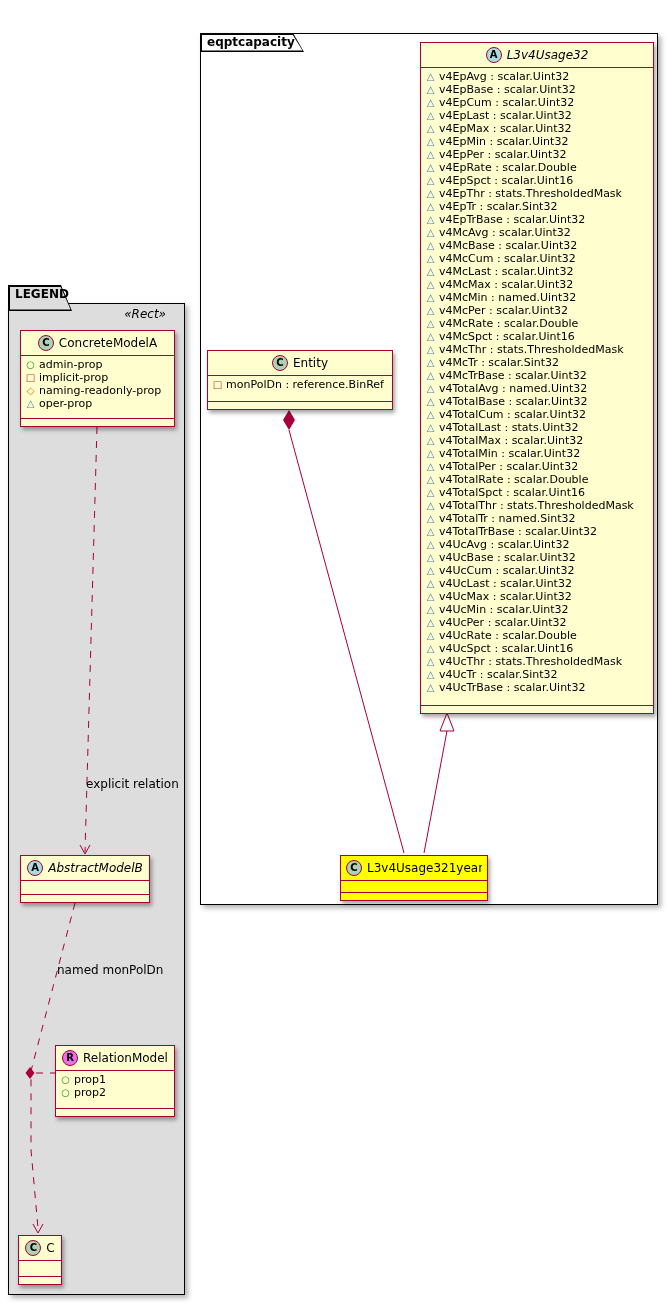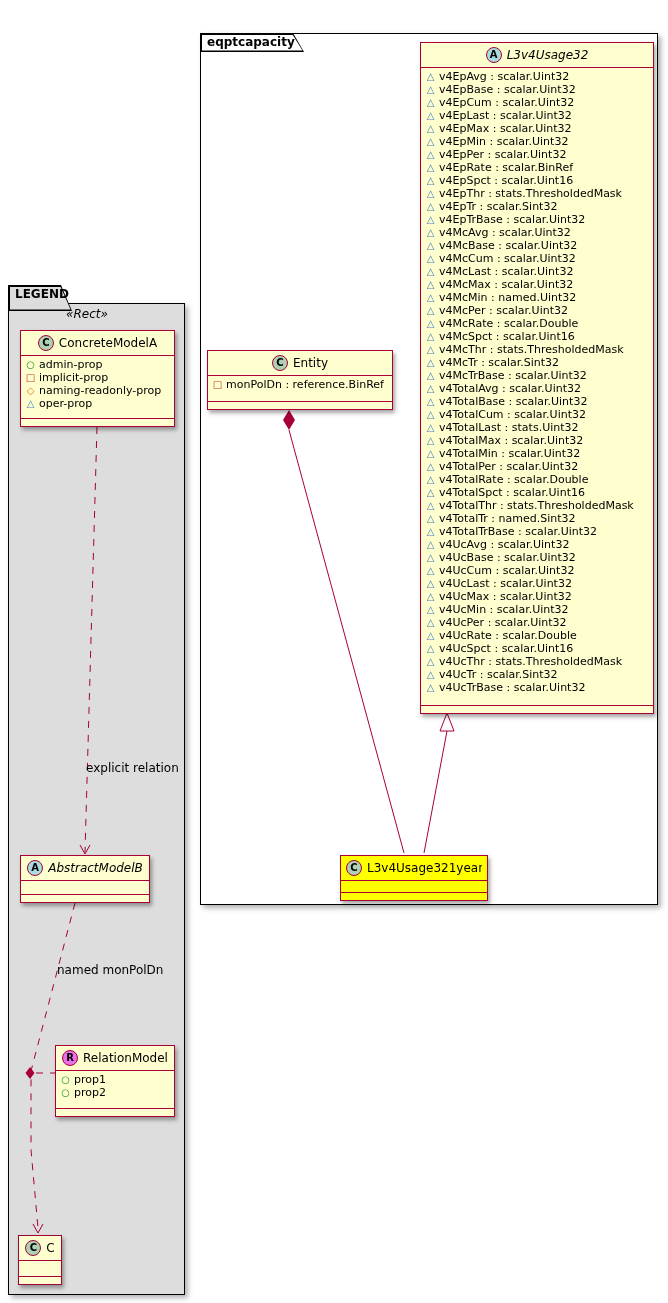--- a/index.html
+++ b/index.html
@@ -135,7 +135,7 @@
         </div>
         <div class="attr-row">
           <span class="fld-icon triangle">△</span>
-          <span class="attr-text">v4EpRate : scalar.BinRef</span>
+          <span class="attr-text">v4EpRate : scalar.Double</span>
         </div>
         <div class="attr-row">
           <span class="fld-icon triangle">△</span>

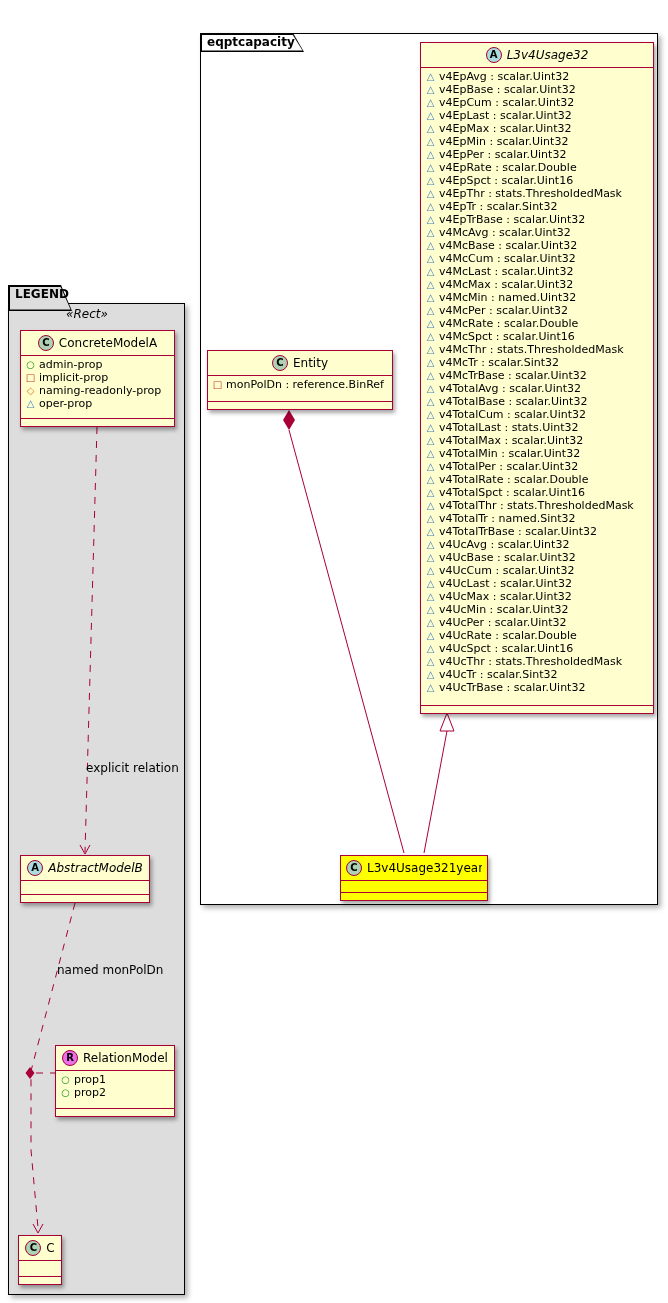--- a/index.html
+++ b/index.html
@@ -67,7 +67,7 @@
     <div class="tab-inner gray"></div>
     <span class="tab-label">LEGEND</span>
   </div>
-  <div class="stereo-label" style="left:8px; top:307px; width:158px;">«Rect»</div>
+  <div class="stereo-label" style="left:8px; top:307px; width:158px;text-align:right;">«Rect»</div>
 
   <div class="pkg-body white" style="left:200px; top:33px; width:458px; height:872px;"></div>
   <div class="pkg-tab" style="left:200px; top:15px; width:104px; height:19px;margin-top:18px;">

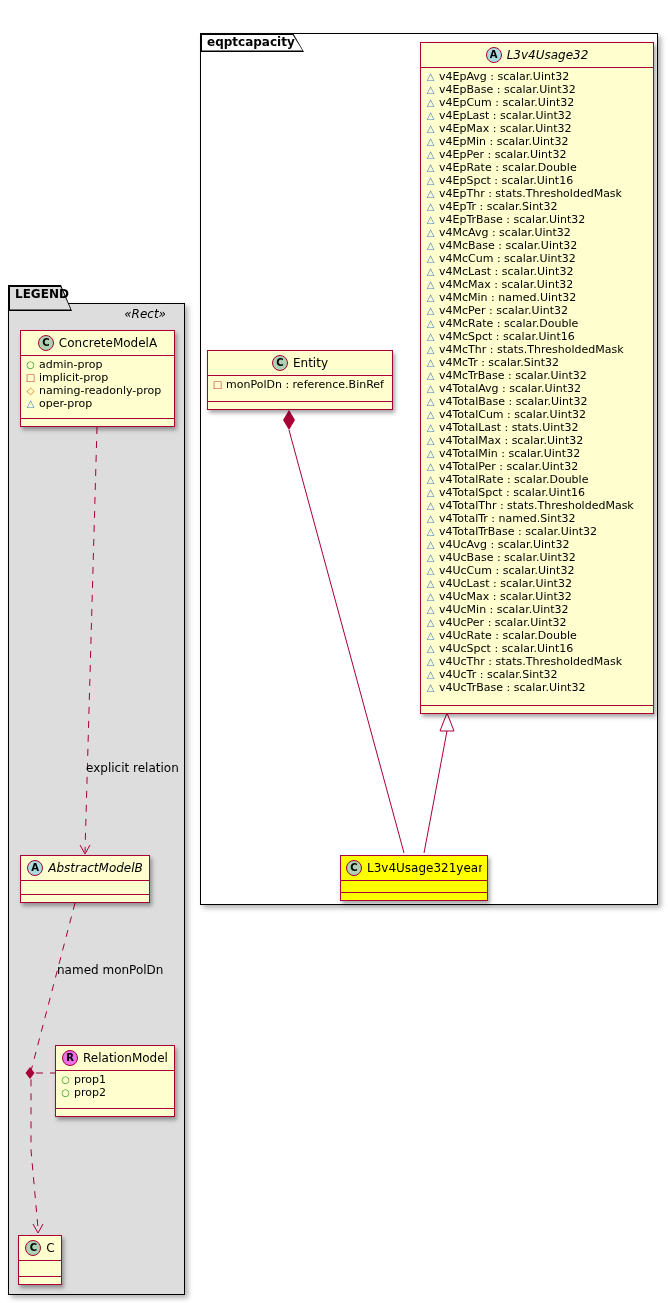--- a/index.html
+++ b/index.html
@@ -203,7 +203,7 @@
         </div>
         <div class="attr-row">
           <span class="fld-icon triangle">△</span>
-          <span class="attr-text">v4TotalAvg : scalar.Uint32</span>
+          <span class="attr-text">v4TotalAvg : named.Uint32</span>
         </div>
         <div class="attr-row">
           <span class="fld-icon triangle">△</span>

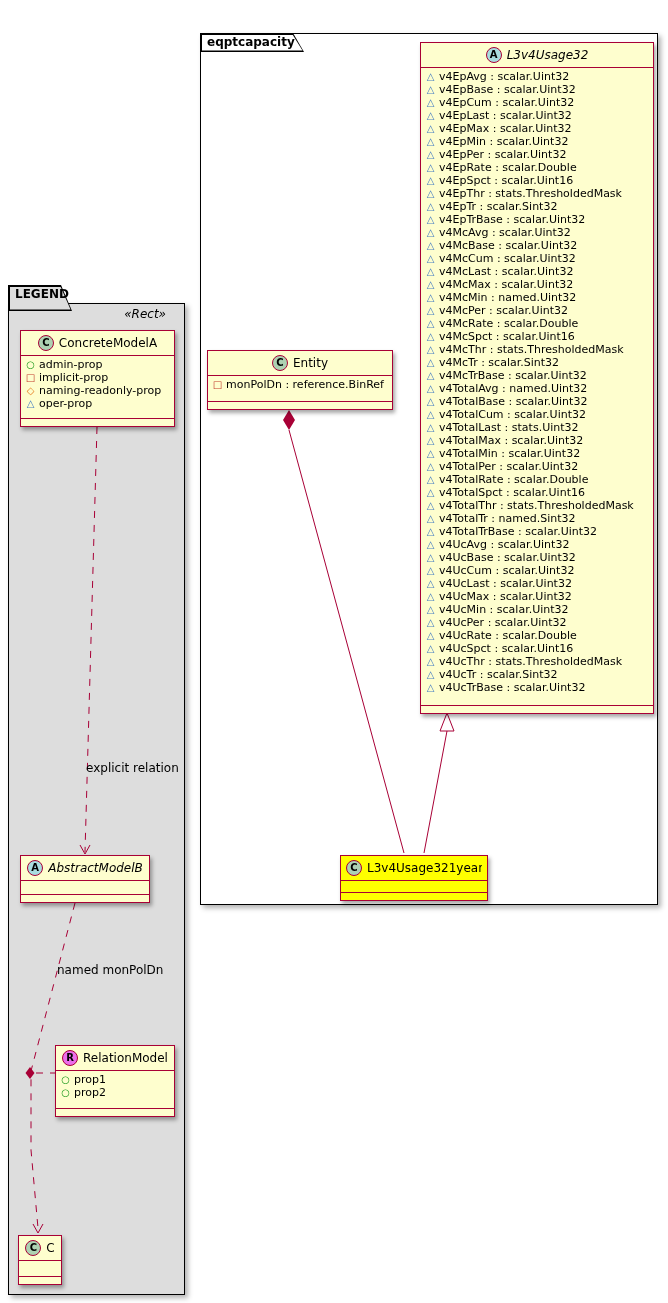--- a/index.html
+++ b/index.html
@@ -96,7 +96,7 @@
     <polygon points="447,713 440,731 454,731" fill="#FFFFFF" stroke="#A80036" stroke-width="1"></polygon>
   </svg>
 
-  <div class="edge-label" style="left:86px; top:761px;text-align:right;">explicit relation</div>
+  <div class="edge-label" style="left:86px; top:777px;text-align:right;">explicit relation</div>
   <div class="edge-label" style="left:57px; top:963px;">named monPolDn</div>
 
   <div class="uml-class" style="left:420px; top:42px; width:234px; height:672px;">

